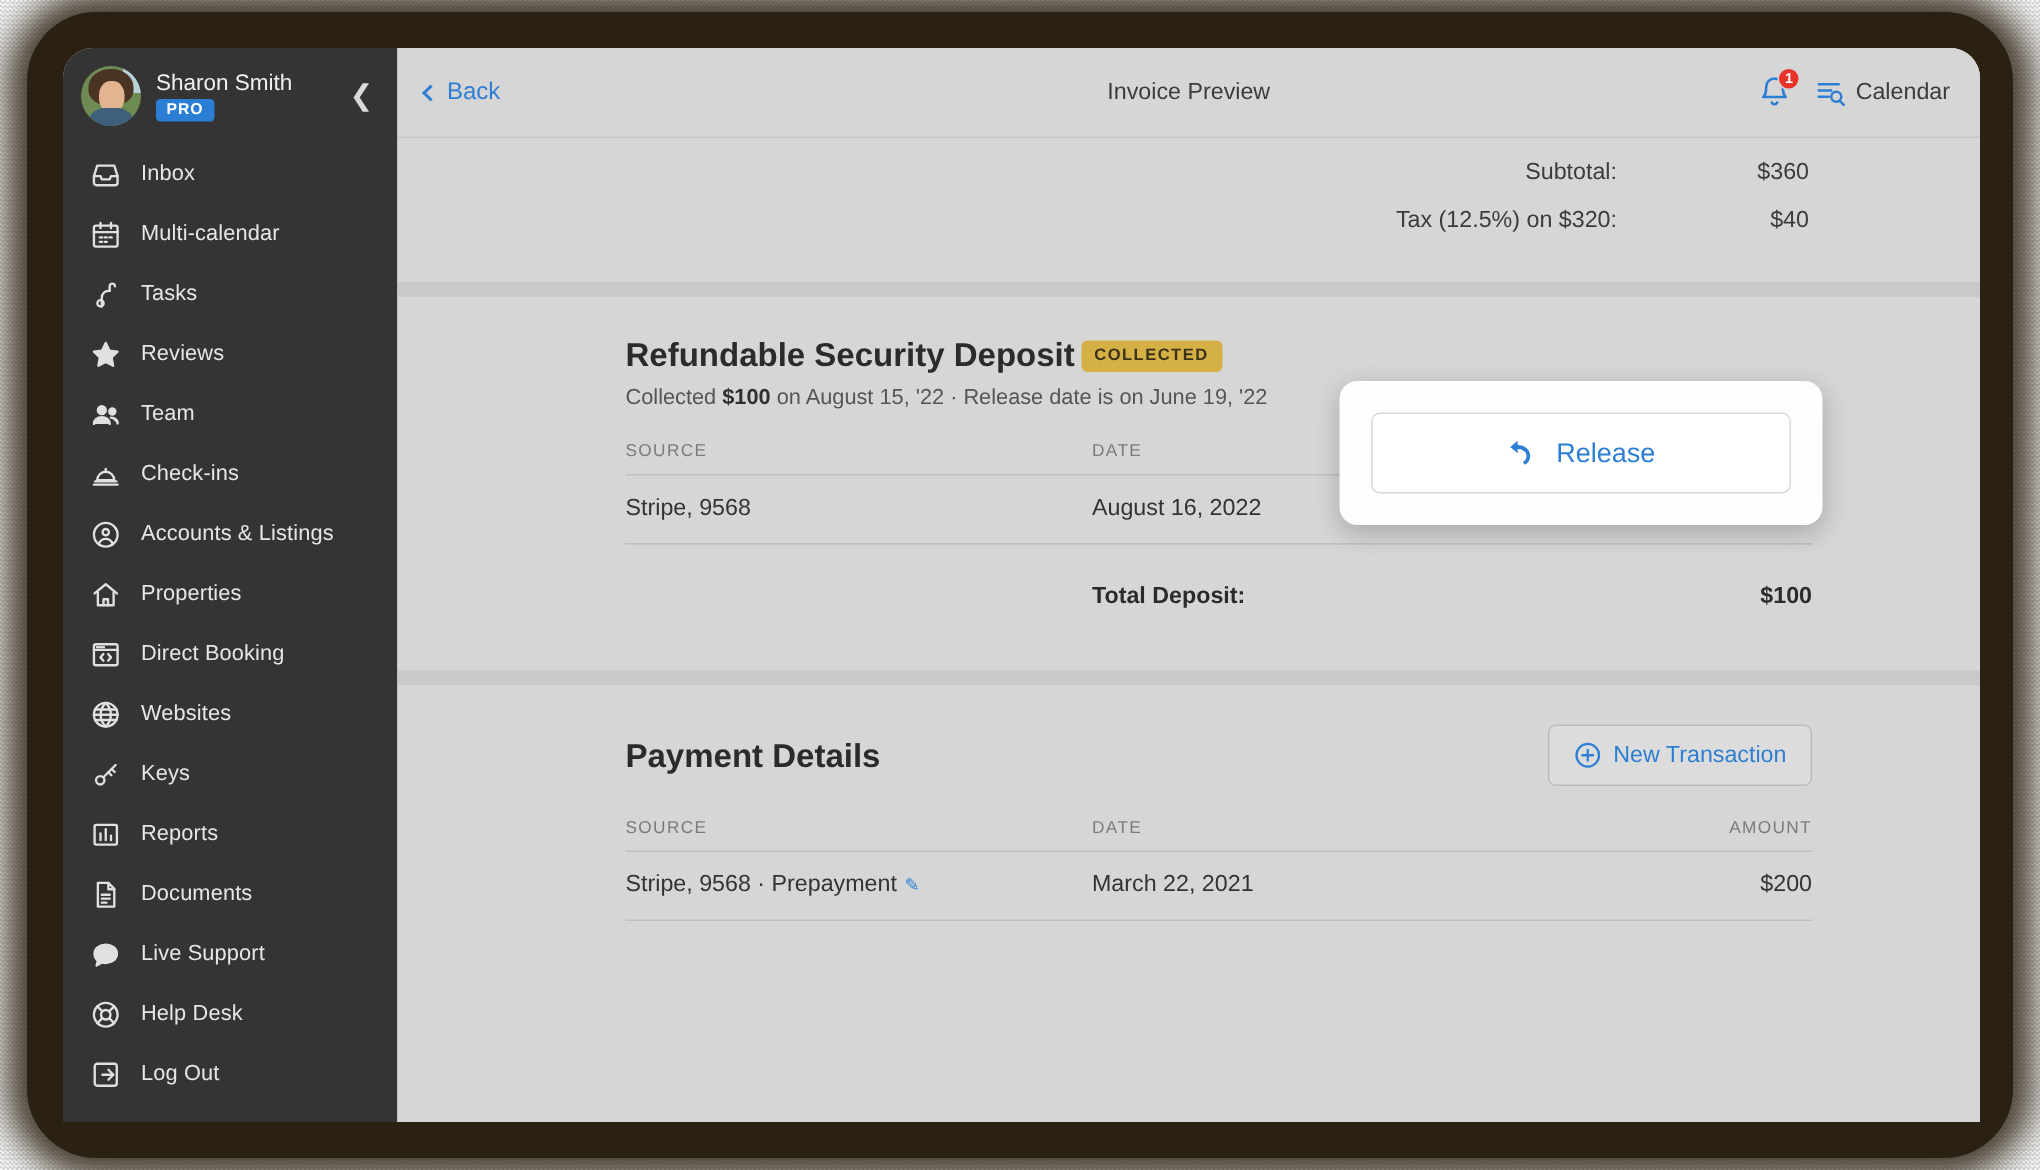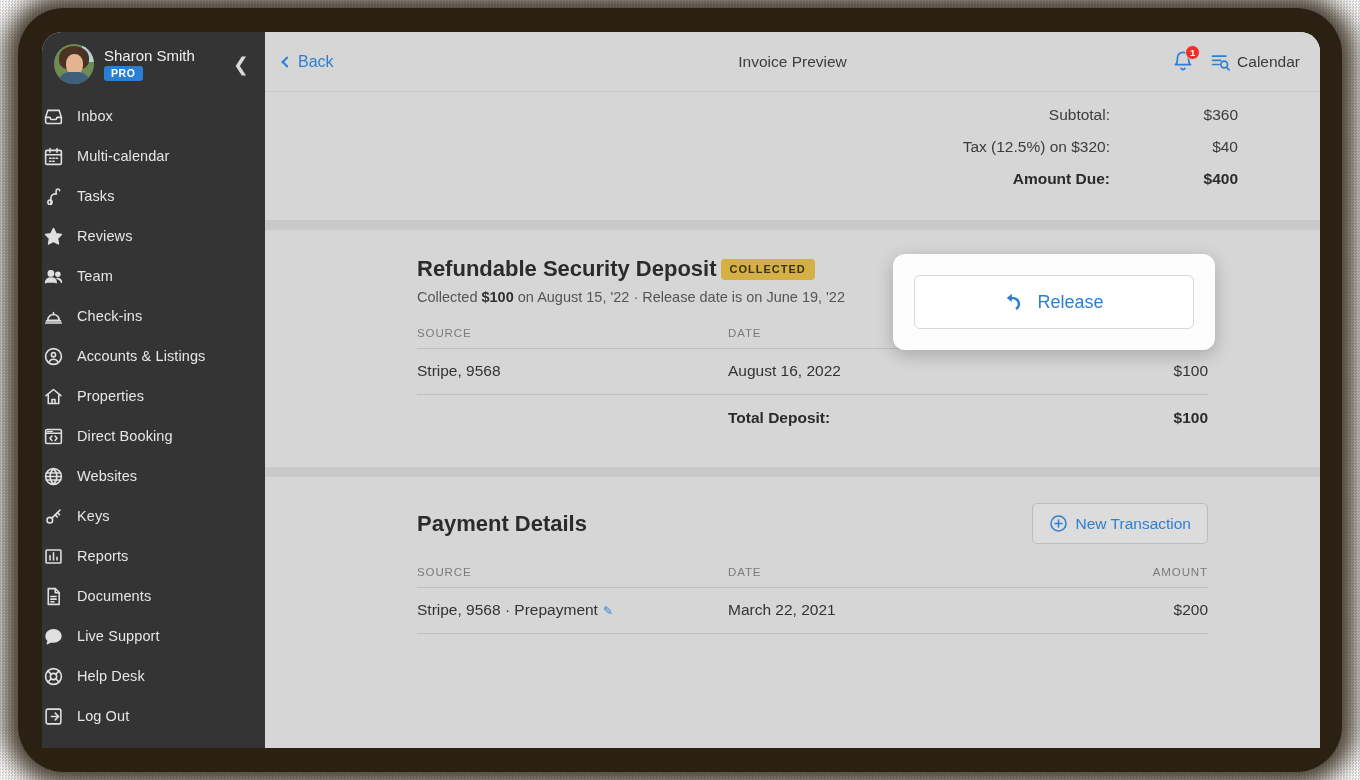--- a/index.html
+++ b/index.html
@@ -113,6 +113,7 @@
     align-items: center;
     gap: 13px;
     height: 40px;
+    padding-left: 17px;
     cursor: pointer;
     color: #e6e6e6;
   }

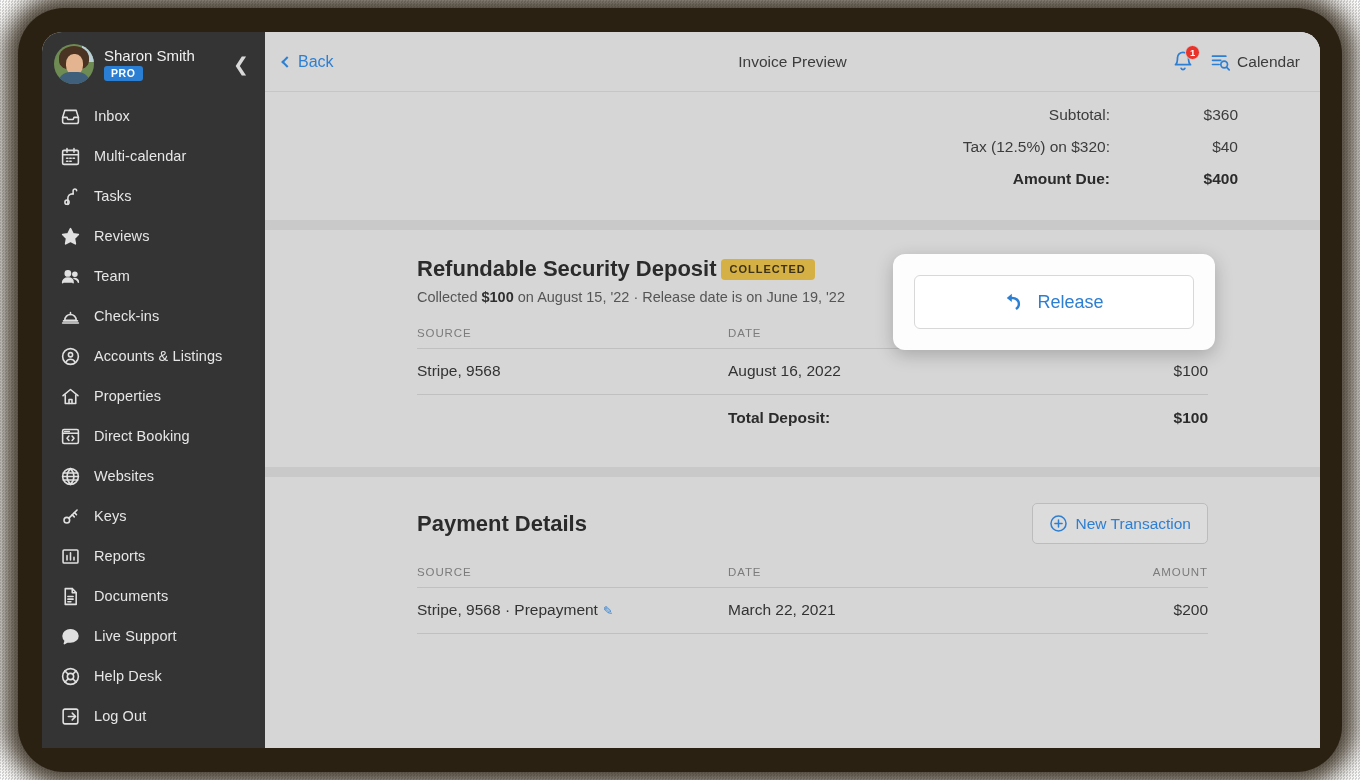--- a/index.html
+++ b/index.html
@@ -182,7 +182,7 @@
   #scroll-area { flex: 1 1 auto; overflow: hidden; background: #d6d6d6; }
 
   .totals {
-    padding: 14px 82px 18px 0;
+    padding: 14px 114px 18px 0;
     background: #d6d6d6;
   }
   .total-row {

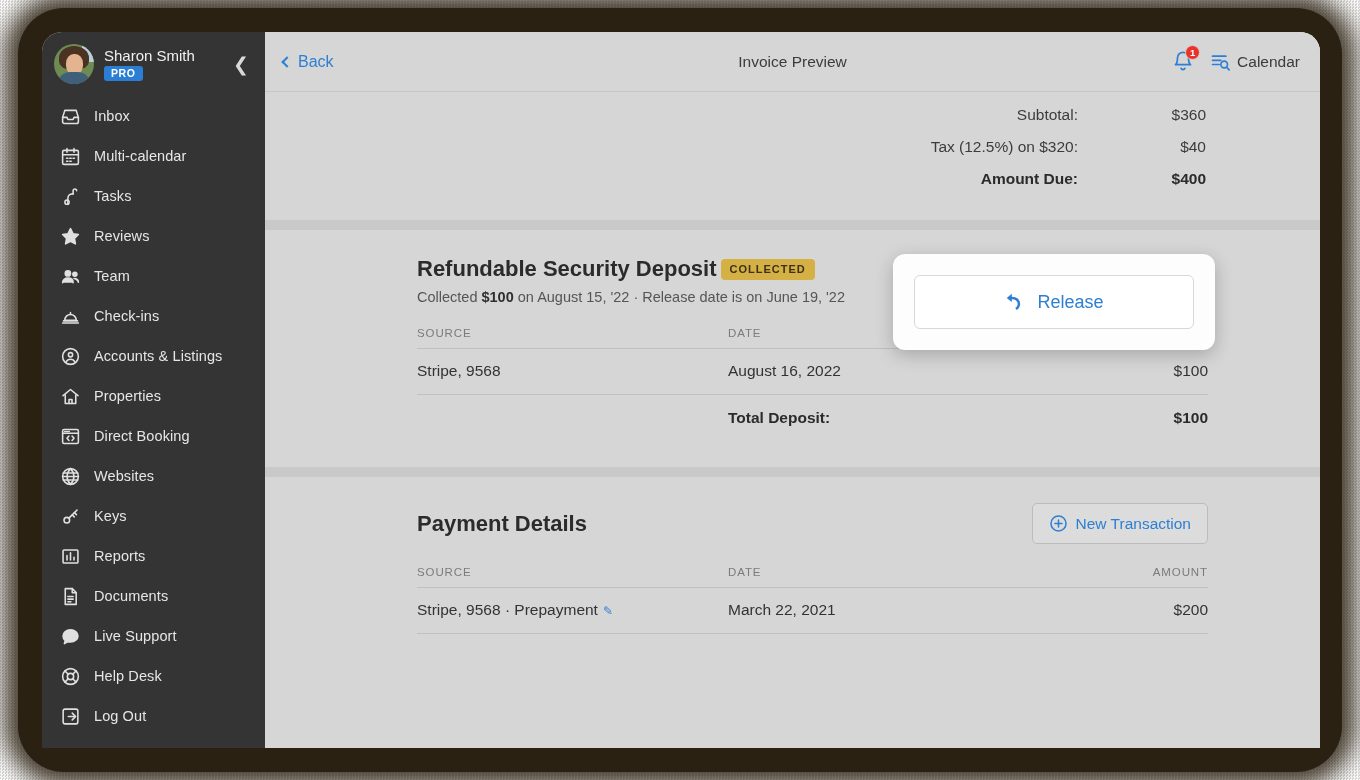--- a/index.html
+++ b/index.html
@@ -514,10 +514,6 @@
             <div class="total-row">
               <span class="total-label">Tax (12.5%) on $320:</span>
               <span class="total-value">$40</span>
-            </div>
-            <div class="total-row strong">
-              <span class="total-label">Amount Due:</span>
-              <span class="total-value">$400</span>
             </div>
           </div>
       </section>

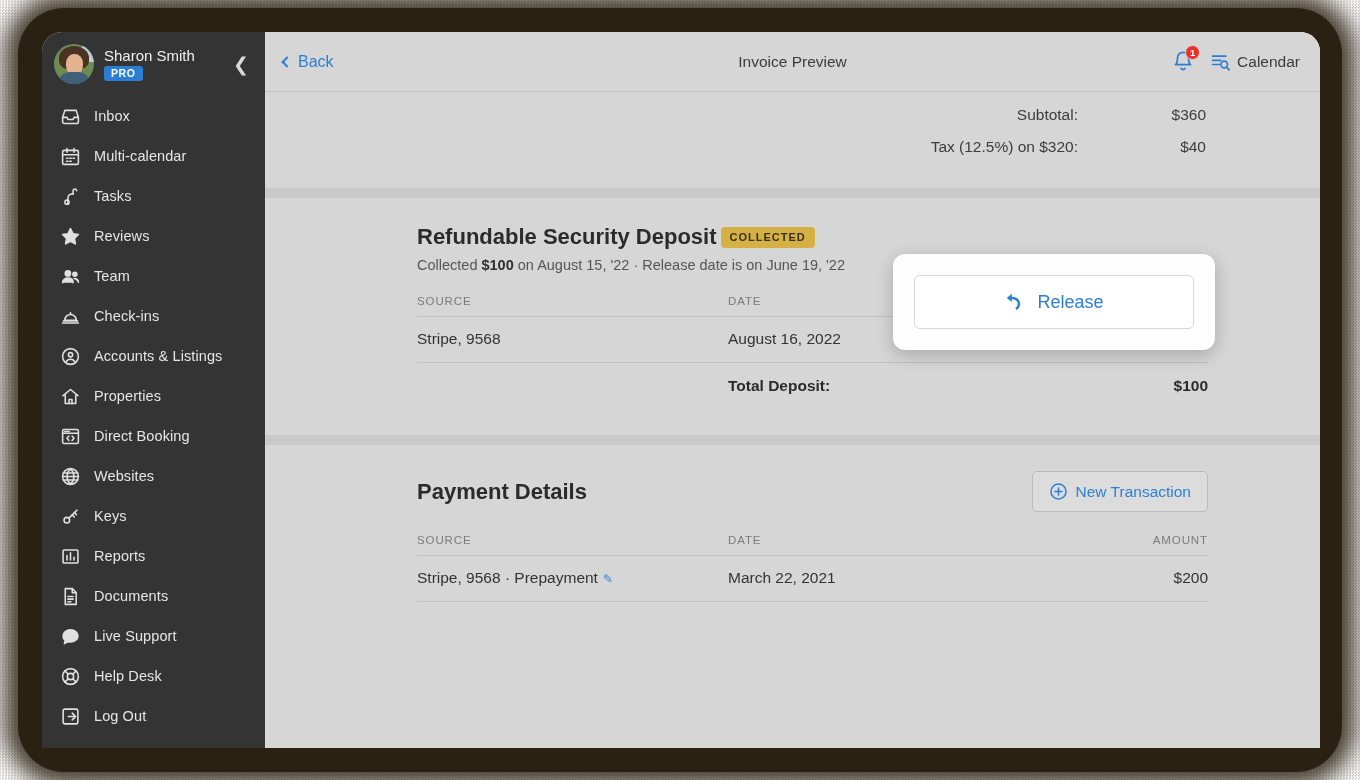--- a/index.html
+++ b/index.html
@@ -241,7 +241,7 @@
     border-bottom: none;
     font-weight: bold;
     color: #2b2b2b;
-    padding-top: 14px;
+    padding-top: 26px;
   }
   .pencil { color: #2d7fd3; font-size: 12px; margin-left: 5px; }
 

